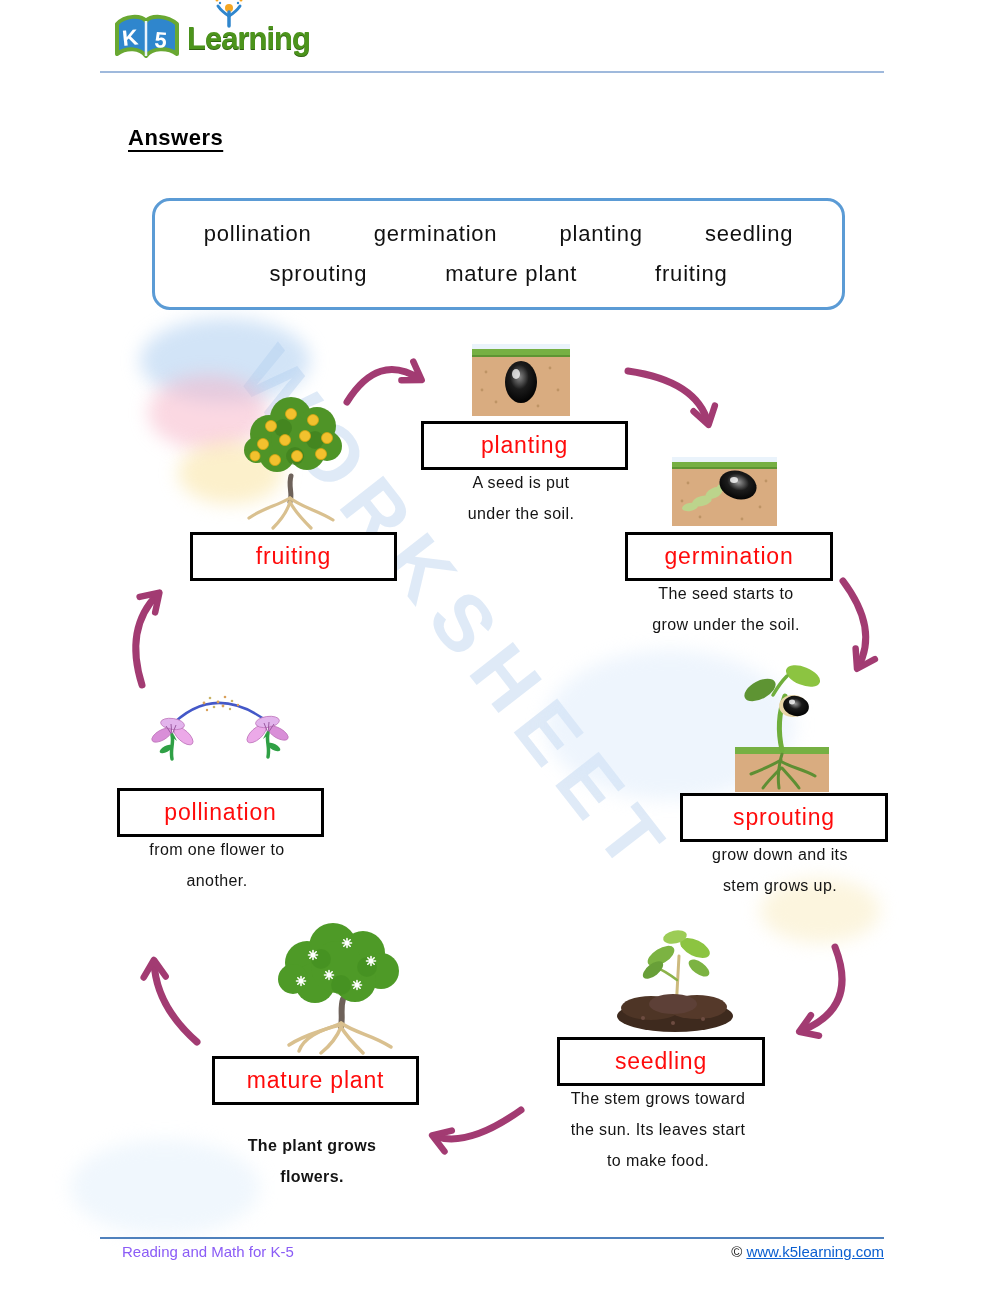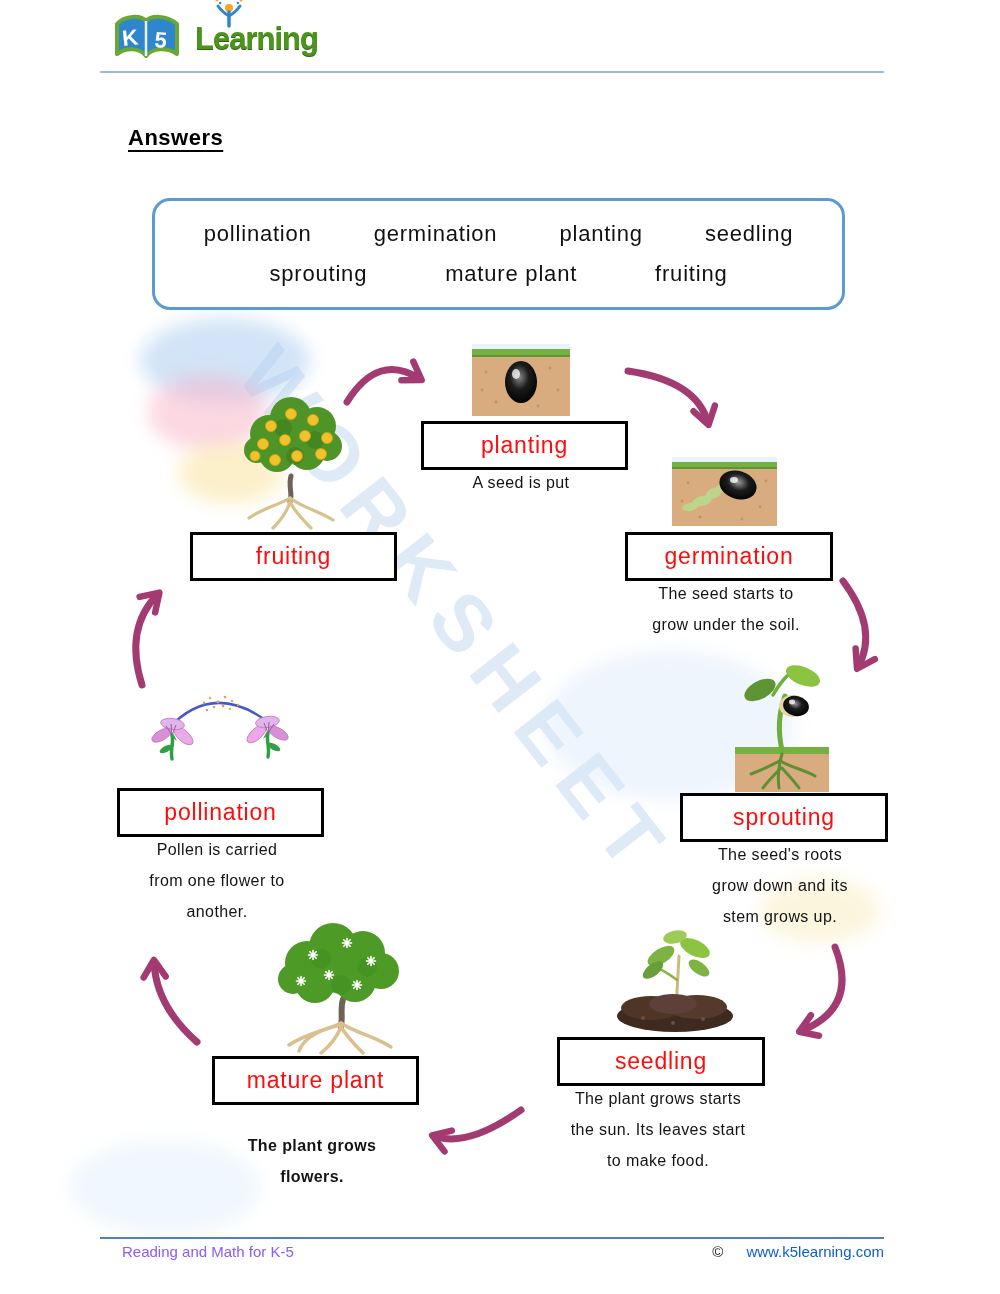--- a/index.html
+++ b/index.html
@@ -11,7 +11,7 @@
   .logo{position:absolute;left:113px;top:12px;display:flex;align-items:center;}
   .logo-book{position:relative;width:68px;height:54px;}
   .logo-word{position:relative;font-size:31px;font-weight:bold;color:#4C941C;
-    letter-spacing:-1px;margin-left:14px;text-shadow:0 1px 0 #2f6110;}
+    letter-spacing:-1px;margin-left:6px;text-shadow:0 1px 0 #2f6110;}
   .logo-person{position:absolute;left:96px;top:-16px;}
   .top-divider{position:absolute;left:100px;top:71px;width:784px;height:2px;background:#9FB9DC;}
   

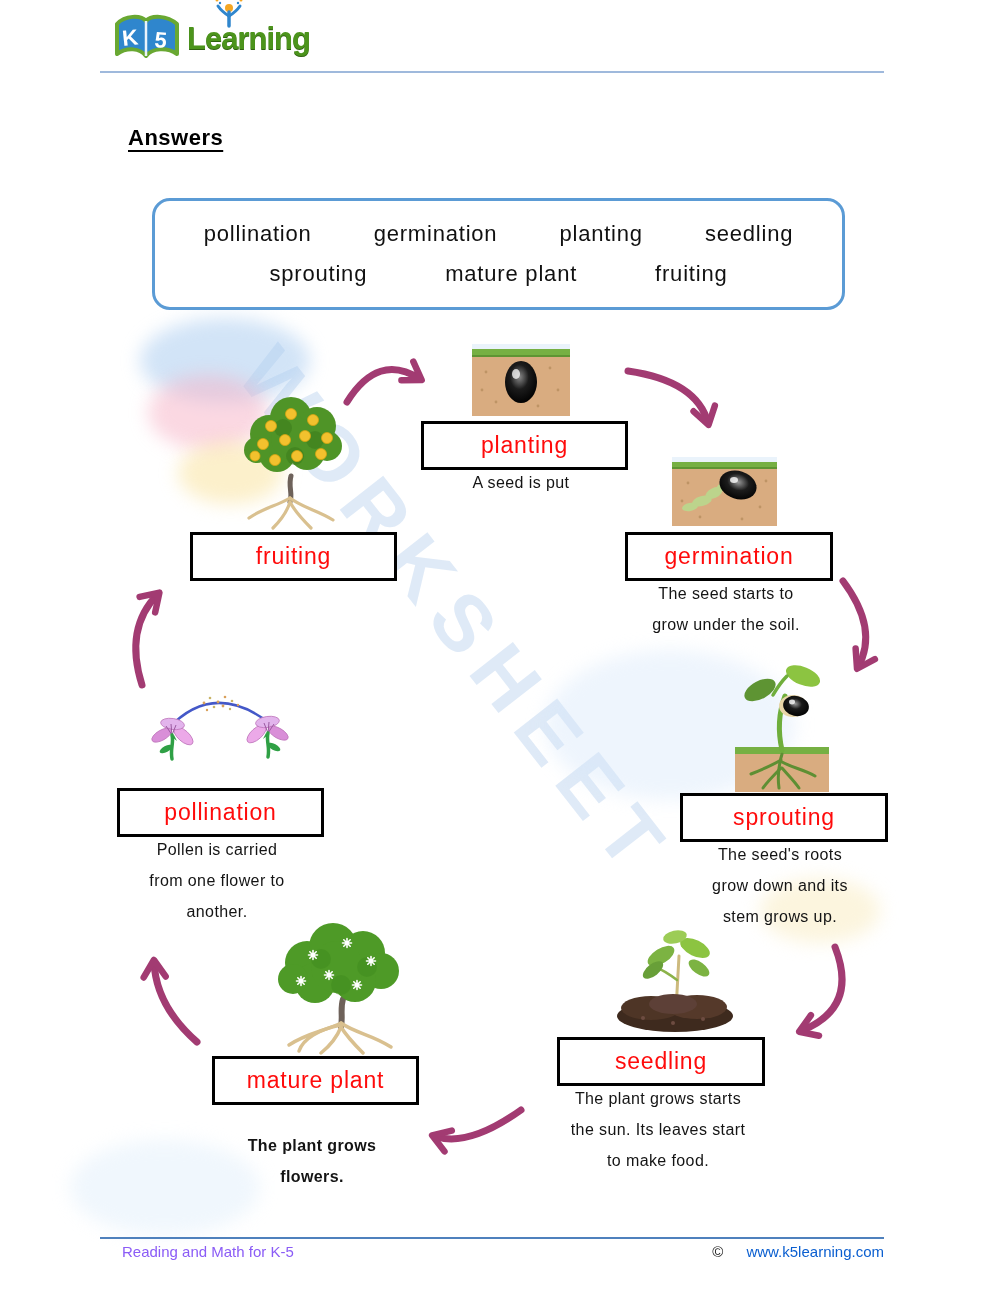--- a/index.html
+++ b/index.html
@@ -148,6 +148,7 @@
   </div>
   <div class="desc" style="left:391px;top:467px;width:260px;">
     <p>A seed is put</p>
+    <p>under the soil.</p>
   </div>
 
   <svg class="stage-img" style="left:672px;top:457px;" width="105" height="69" viewBox="0 0 105 69">

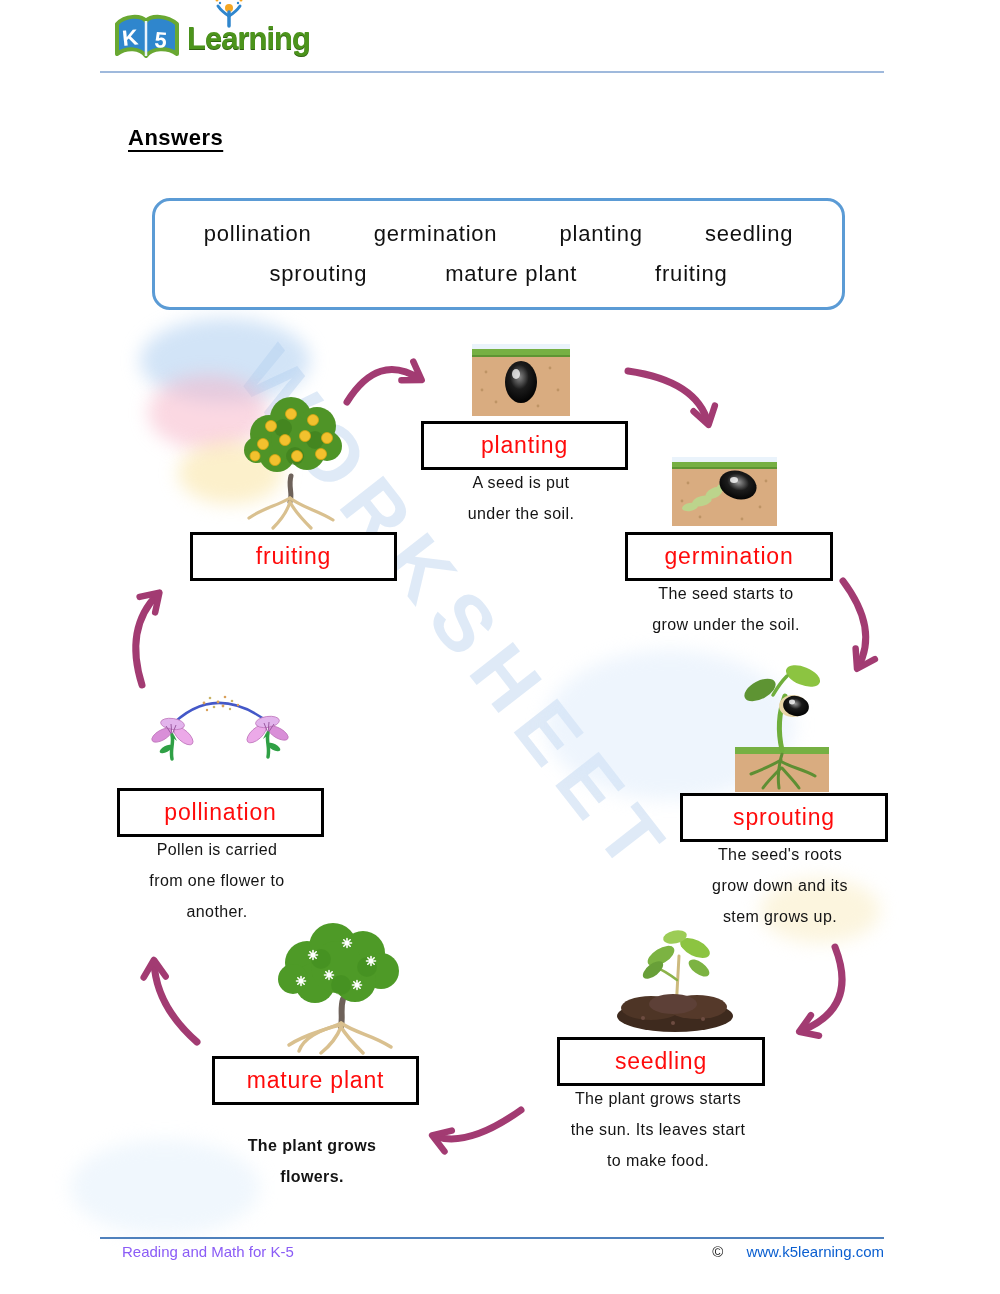--- a/index.html
+++ b/index.html
@@ -328,7 +328,6 @@
     <span>pollination</span>
   </div>
   <div class="desc" style="left:82px;top:834px;width:270px;">
-    <p>Pollen is carried</p>
     <p>from one flower to</p>
     <p>another.</p>
   </div>

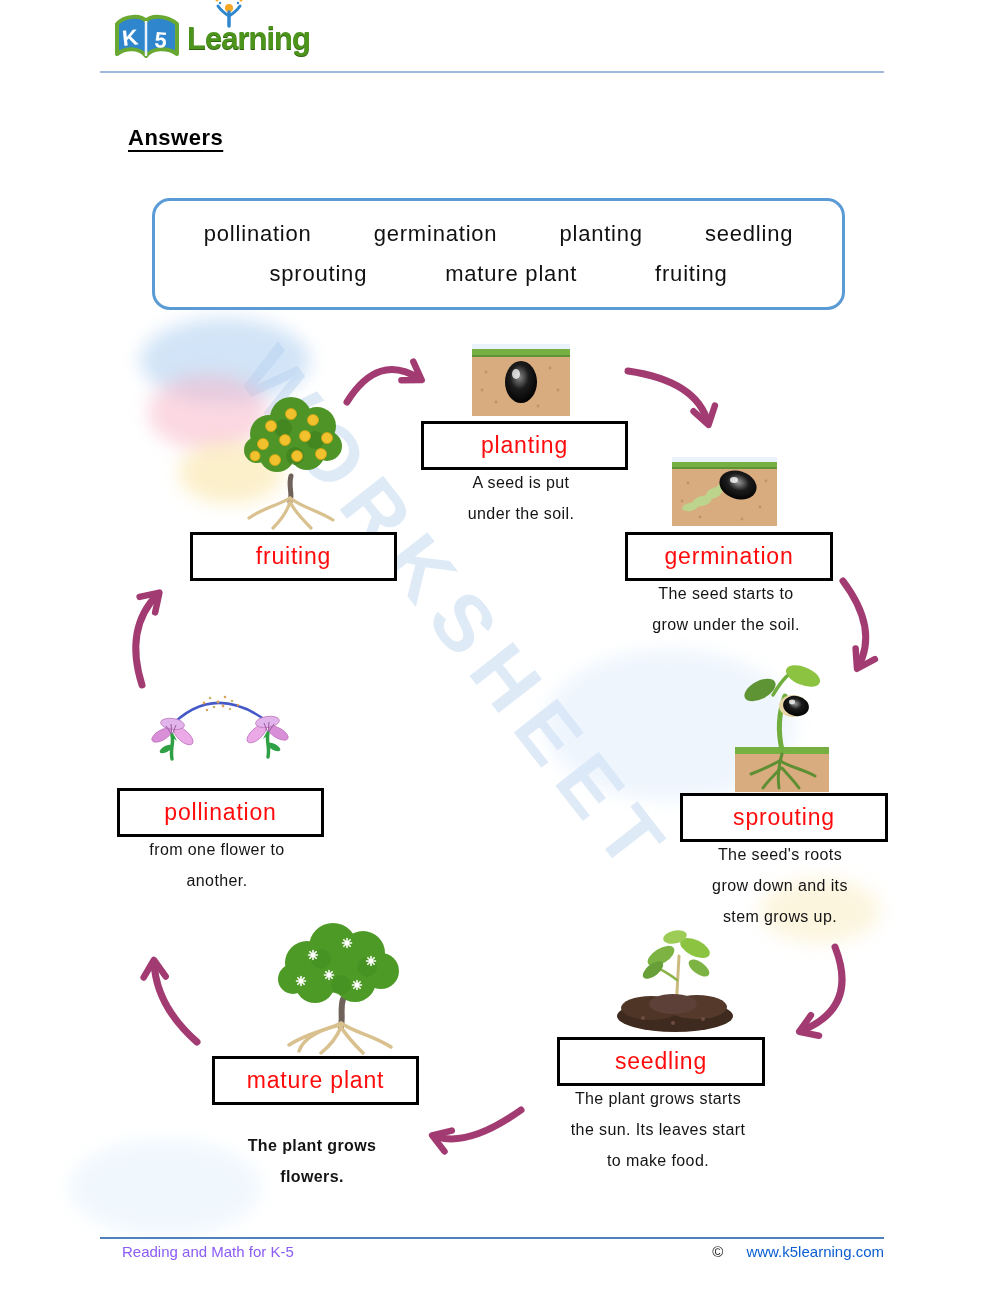--- a/index.html
+++ b/index.html
@@ -217,7 +217,6 @@
     <span>sprouting</span>
   </div>
   <div class="desc" style="left:645px;top:839px;width:270px;">
-    <p>The seed's roots</p>
     <p>grow down and its</p>
     <p>stem grows up.</p>
   </div>

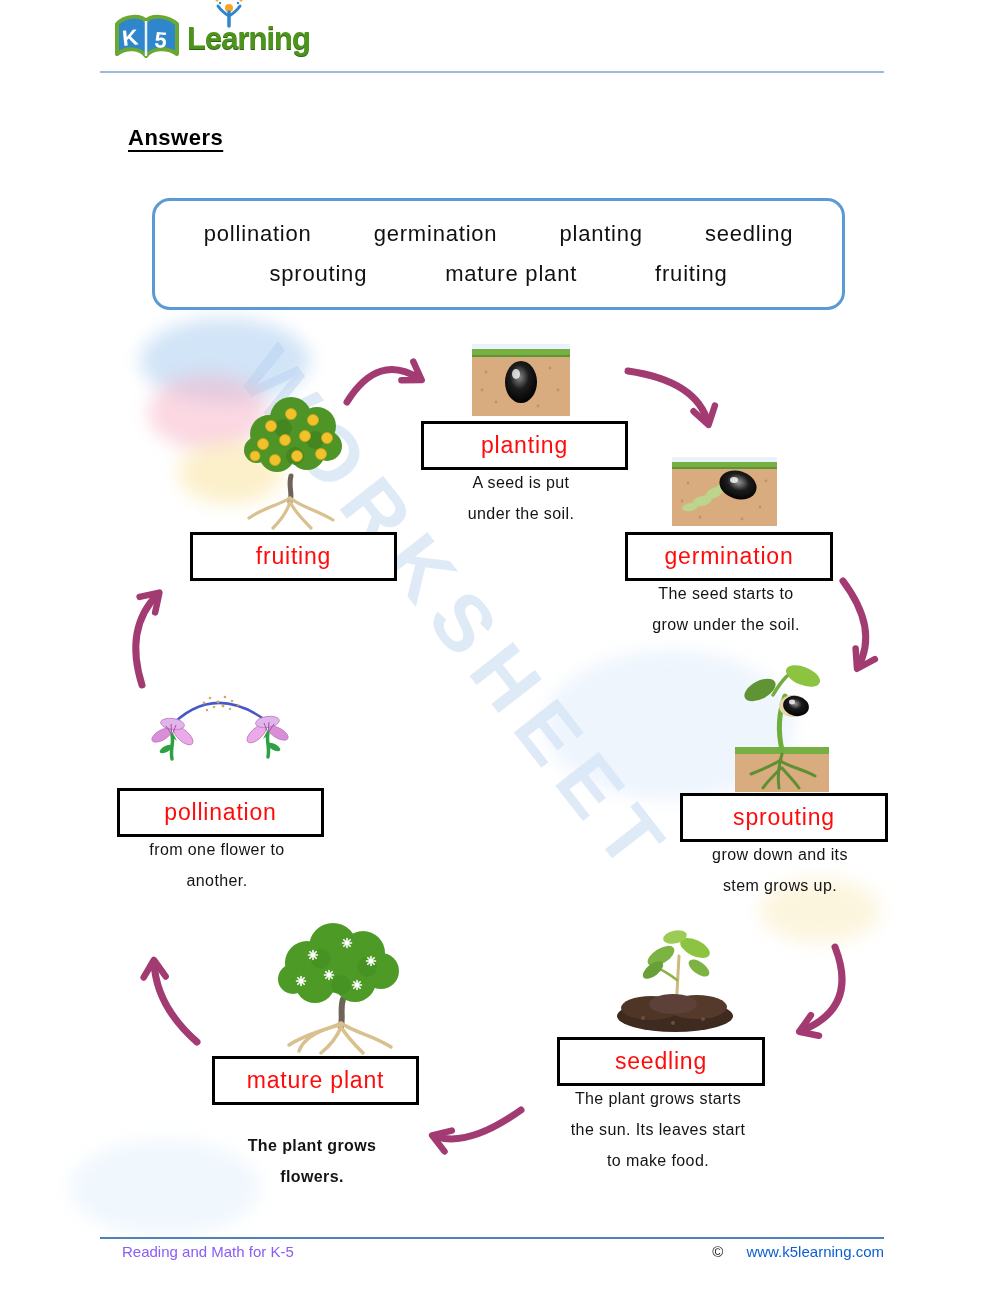--- a/index.html
+++ b/index.html
@@ -243,7 +243,7 @@
     <span>seedling</span>
   </div>
   <div class="desc" style="left:513px;top:1083px;width:290px;">
-    <p>The plant grows starts</p>
+    <p>The stem grows toward</p>
     <p>the sun. Its leaves start</p>
     <p>to make food.</p>
   </div>

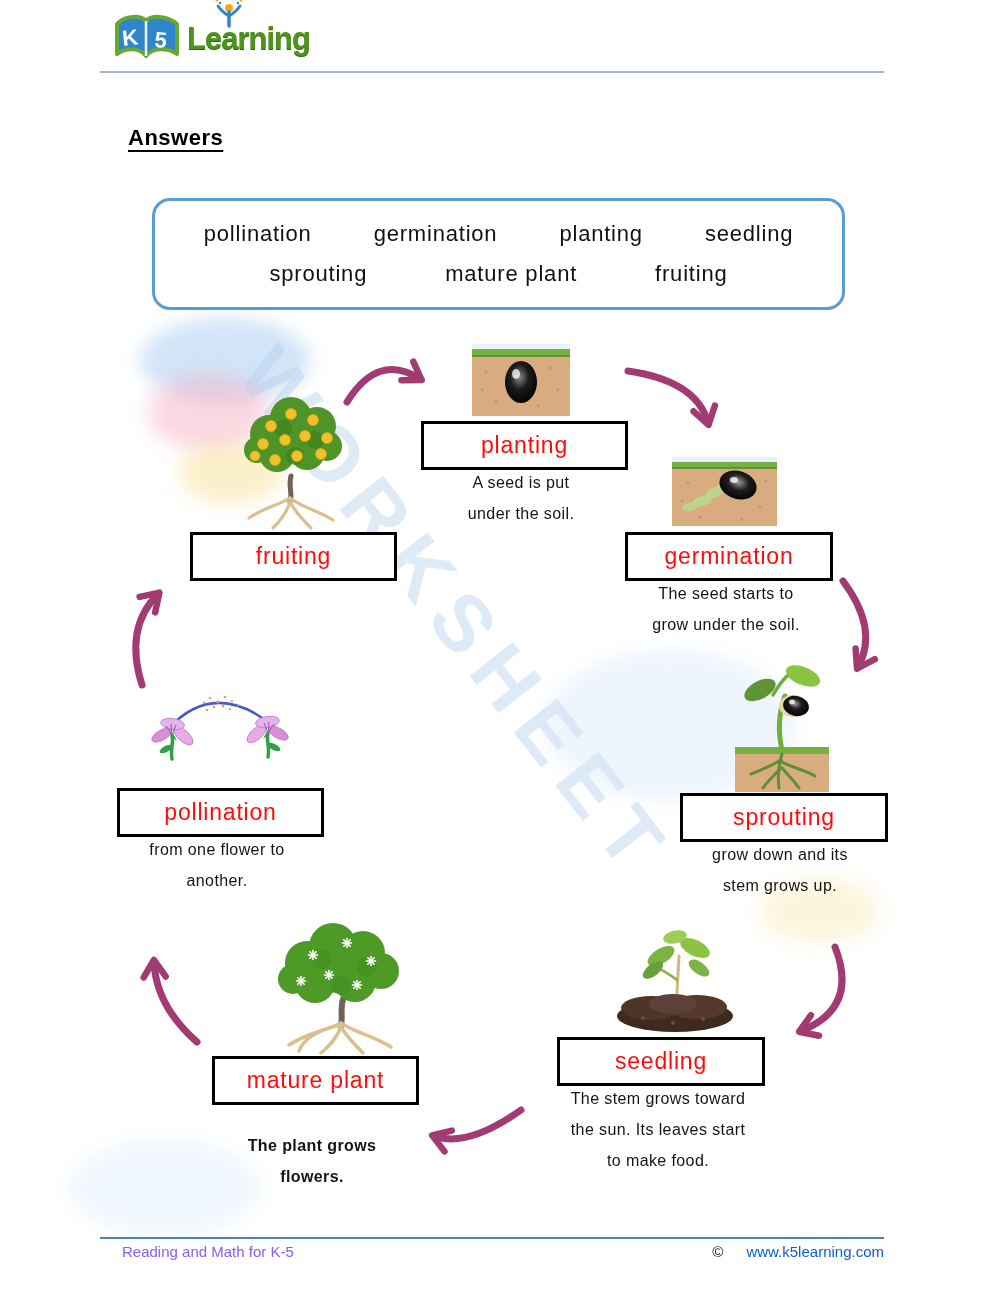--- a/index.html
+++ b/index.html
@@ -42,7 +42,7 @@
   .footer-line{position:absolute;left:100px;top:1237px;width:784px;height:2px;background:#4F81BD;}
   .footer-left{position:absolute;left:122px;top:1243px;font-size:15px;color:#8b5cf6;}
   .footer-right{position:absolute;right:116px;top:1243px;font-size:15px;color:#1a1a1a;text-align:right;}
-  .footer-right a{color:#0B5FD0;cursor:pointer;margin-left:19px;}
+  .footer-right a{color:#0B5FD0;text-decoration:underline;cursor:pointer;}
 </style>
 </head>
 <body>

